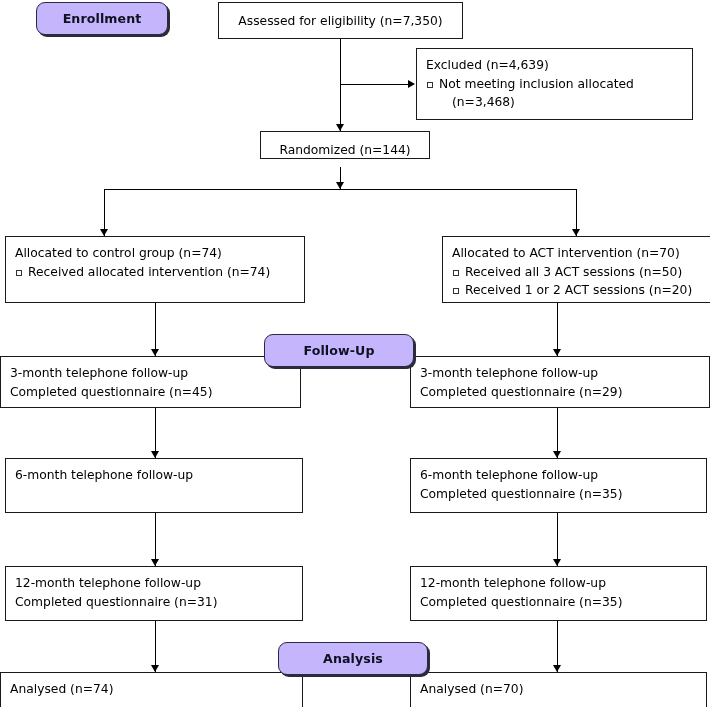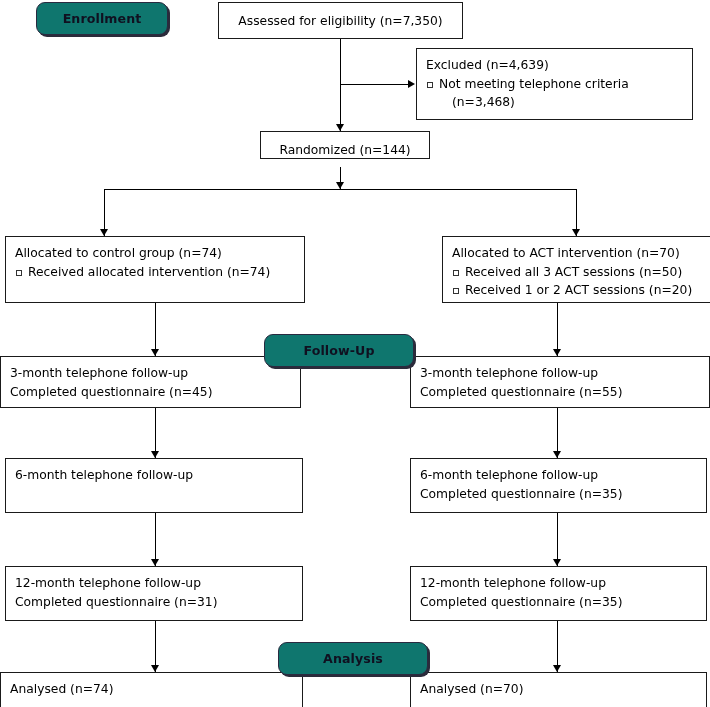--- a/index.html
+++ b/index.html
@@ -50,7 +50,7 @@
   .badge {
     position: absolute;
     box-sizing: border-box;
-    background: #0f766e;
+    background: #c4b5fd;
     border: 1.6px solid #2a2a40;
     border-radius: 9px;
     box-shadow: 2px 2px 0 #2b2b3a;

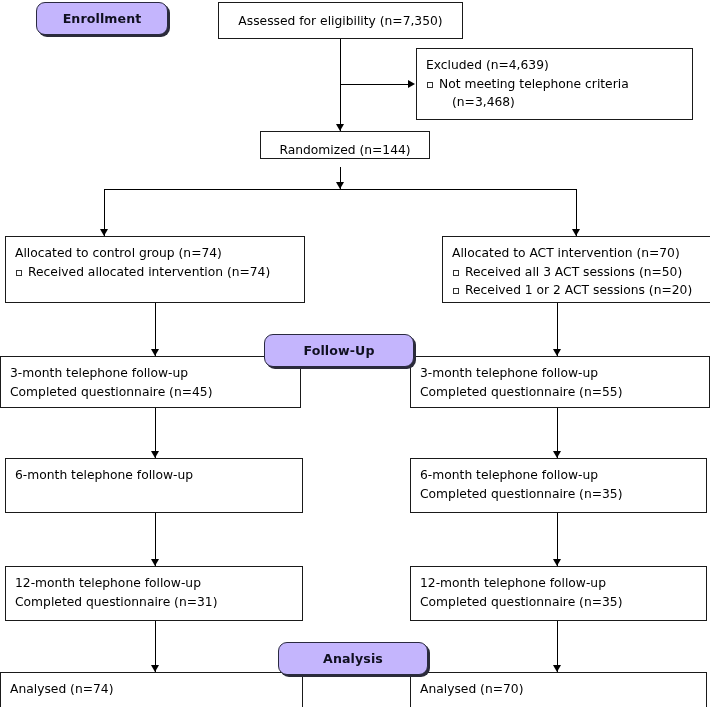--- a/index.html
+++ b/index.html
@@ -115,7 +115,7 @@
 
   <div class="box" style="left:416px; top:48px; width:277px; height:72px;">
     <div class="line">Excluded (n=4,639)</div>
-    <div class="bullet">Not meeting telephone criteria</div>
+    <div class="bullet">Not meeting inclusion allocated</div>
     <div class="indent">(n=3,468)</div>
   </div>
 

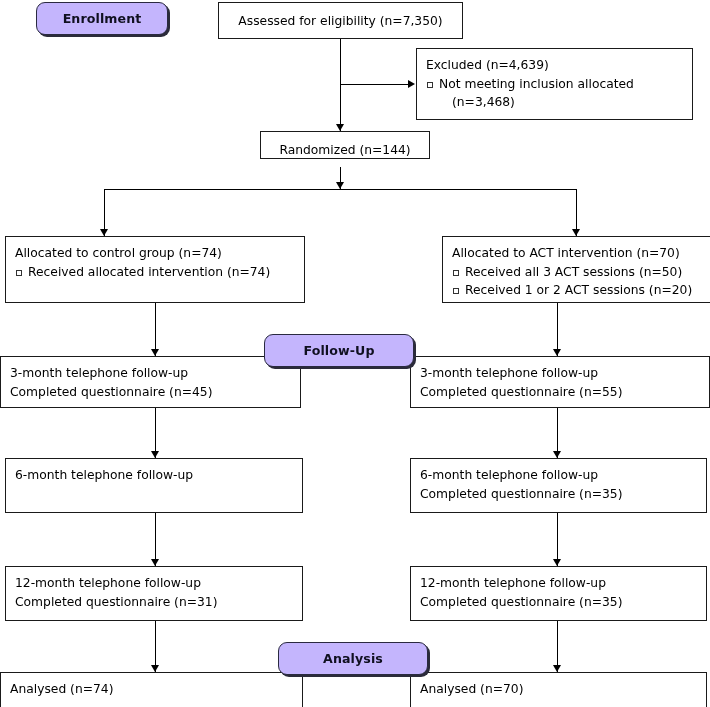--- a/index.html
+++ b/index.html
@@ -162,7 +162,7 @@
 
   <div class="box" style="left:410px; top:356px; width:300px; height:52px;">
     <div class="line">3-month telephone follow-up</div>
-    <div class="line">Completed questionnaire (n=55)</div>
+    <div class="line">Completed questionnaire (n=29)</div>
   </div>
 
   <div class="vline" style="left:155px; top:408px; height:50px;"></div>

